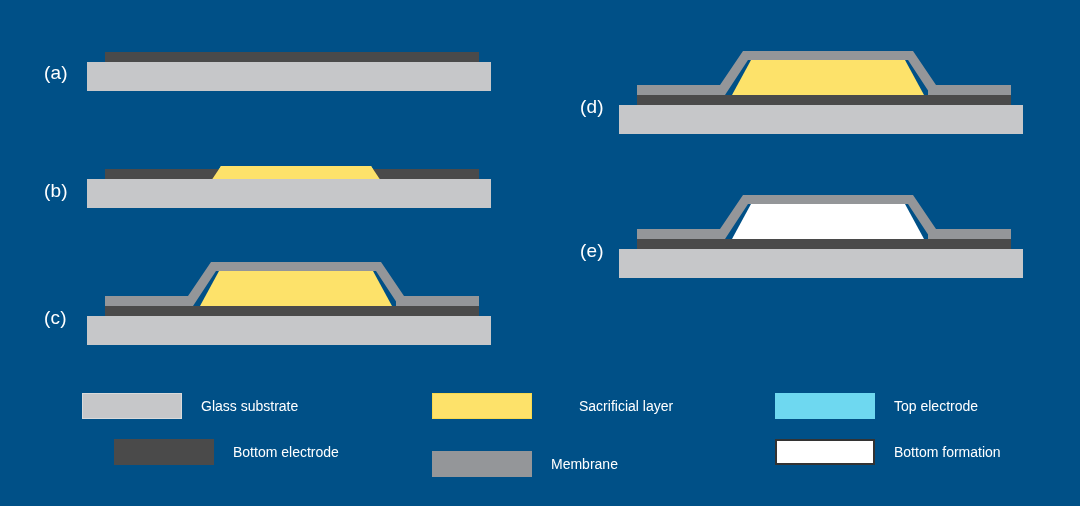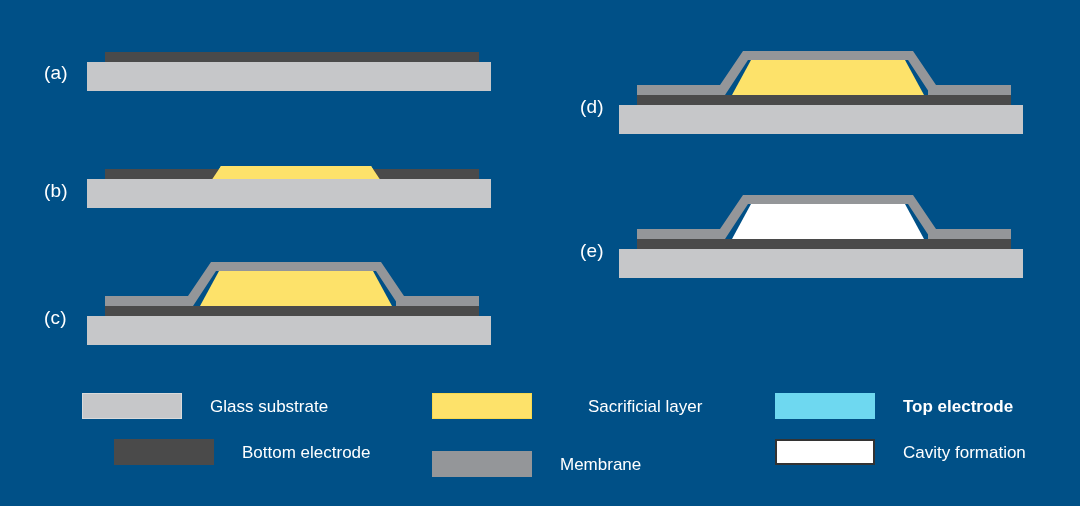--- a/index.html
+++ b/index.html
@@ -56,8 +56,8 @@
   }
   .legend-text {
     color: #ffffff;
-    font-size: 17px;
-    margin-left: 28px;
+    font-size: 14px;
+    margin-left: 19px;
     white-space: nowrap;
     line-height: 1;
   }

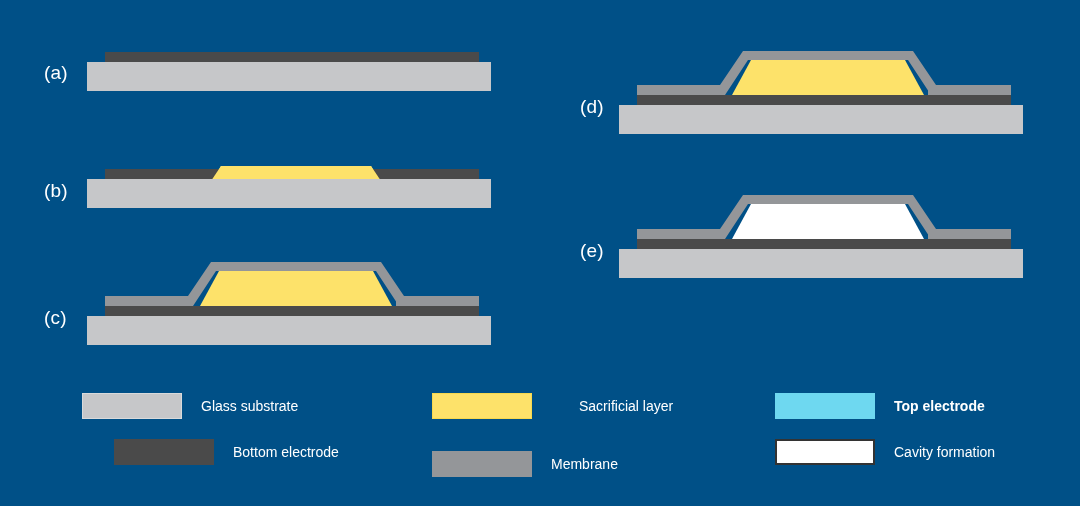--- a/index.html
+++ b/index.html
@@ -175,7 +175,7 @@
     </div>
 
     <div class="legend-col" style="left:775px;">
-      <div class="legend-row" style="top:15px;font-weight:bold;">
+      <div class="legend-row" style="top:15px;">
         <div class="legend-swatch sw-top"></div>
         <div class="legend-text">Top electrode</div>
       </div>

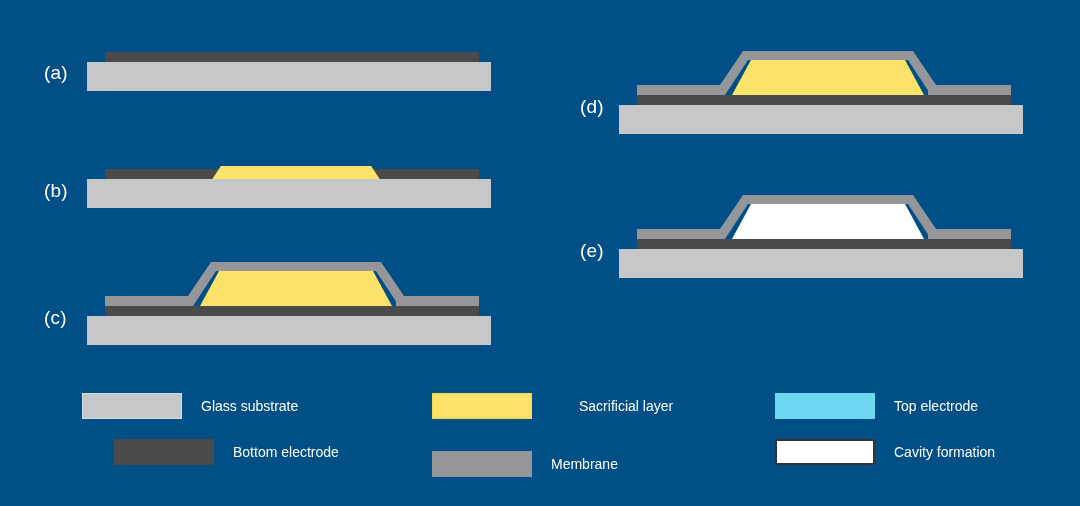--- a/index.html
+++ b/index.html
@@ -181,7 +181,7 @@
       </div>
       <div class="legend-row" style="top:61px;">
         <div class="legend-swatch sw-cavity"></div>
-        <div class="legend-text">Cavity formation</div>
+        <div class="legend-text">Bottom formation</div>
       </div>
     </div>
 

